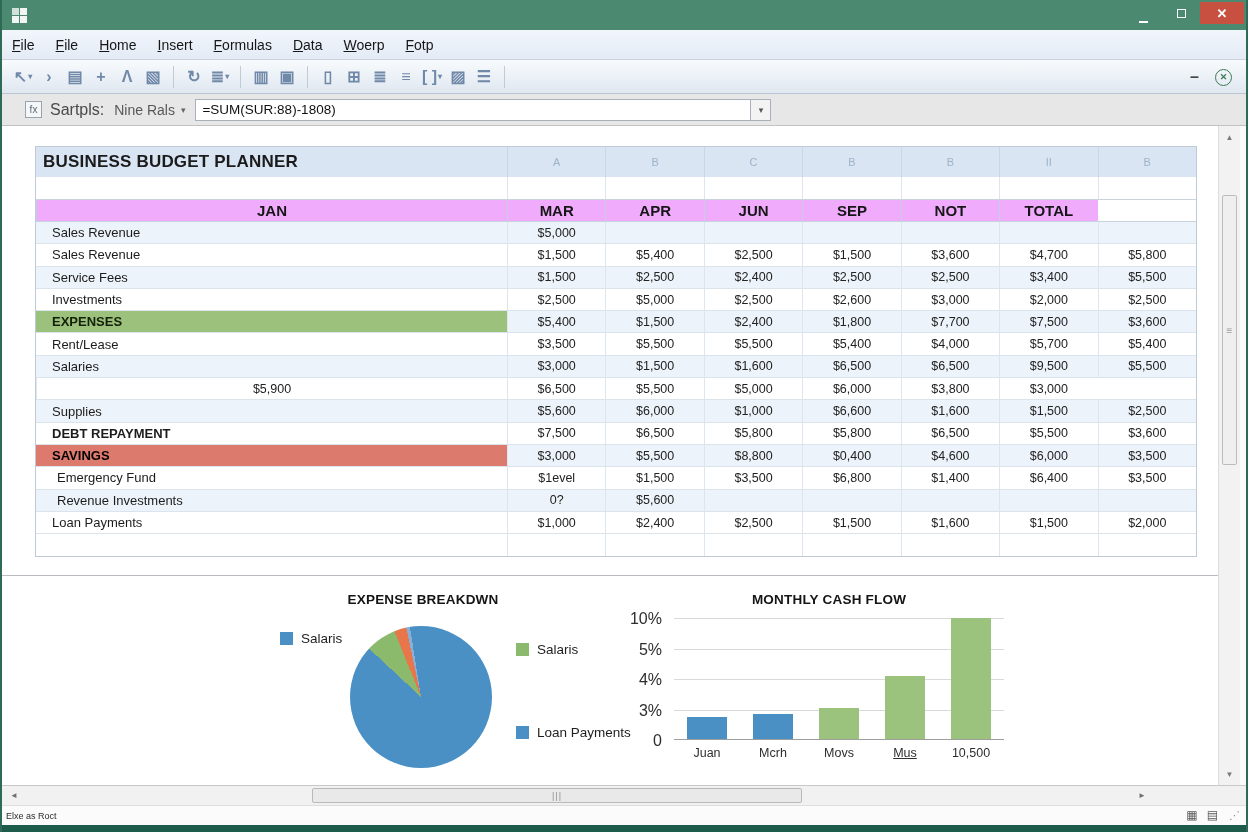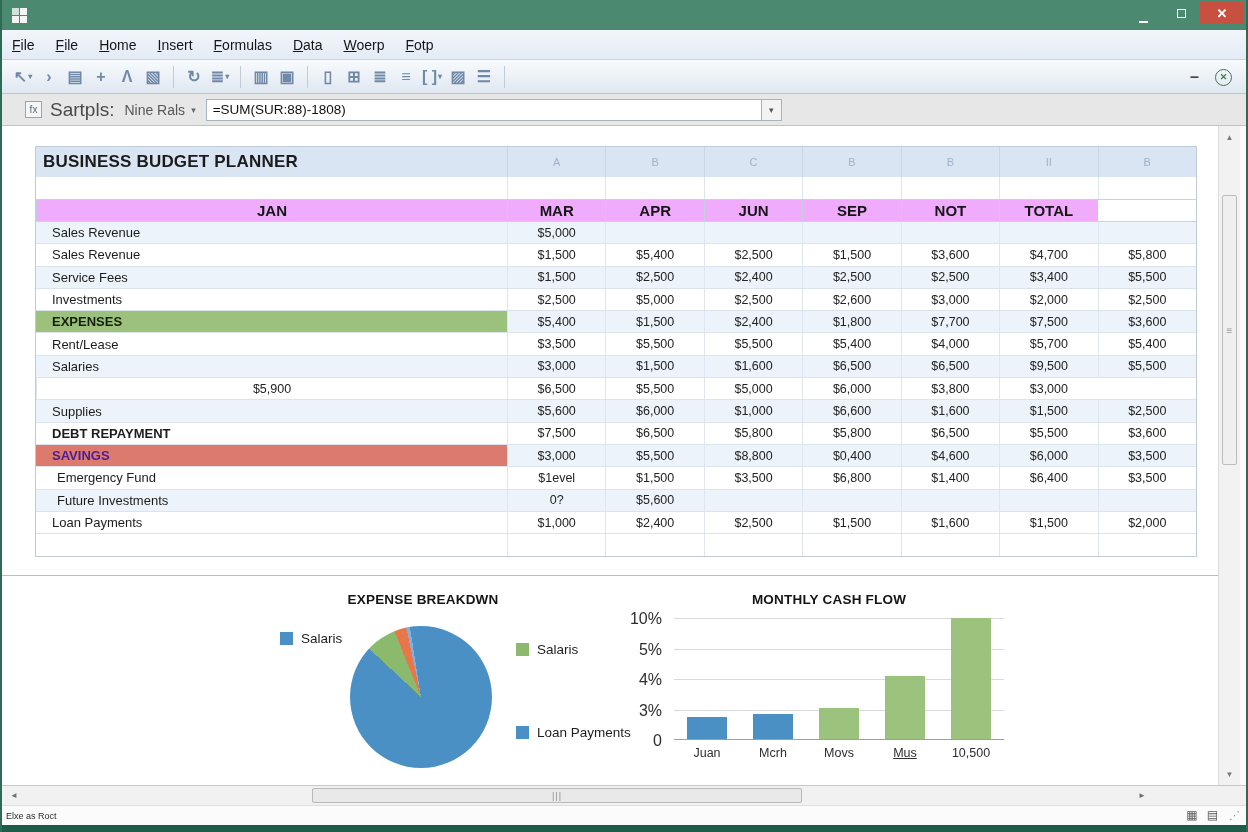--- a/index.html
+++ b/index.html
@@ -35,7 +35,7 @@
   
   .formulabar { height:32px; background:#e7e7e7; border-bottom:1px solid #c2c2c2; display:flex; align-items:center; padding-left:23px; }
   .fx-boxicon { width:17px; height:17px; border:1px solid #9aa4ae; background:#f4f6f8; color:#5c6b7a; font-size:10px; display:flex; align-items:center; justify-content:center; margin-right:8px; }
-  .fx-label { font-size:19px; color:#4a4a4a; margin-right:10px; }
+  .fx-label { font-size:16px; color:#4a4a4a; margin-right:10px; }
   .fx-name { font-size:14px; color:#585858; margin-right:6px; }
   .fx-ddcaret { font-size:9px; color:#666; margin-right:10px; }
   .fx-input { width:556px; height:22px; border:1px solid #a9b2bc; background:#fff; font-family:"Liberation Sans",sans-serif; font-size:13.5px; color:#111; padding:0 6px; }

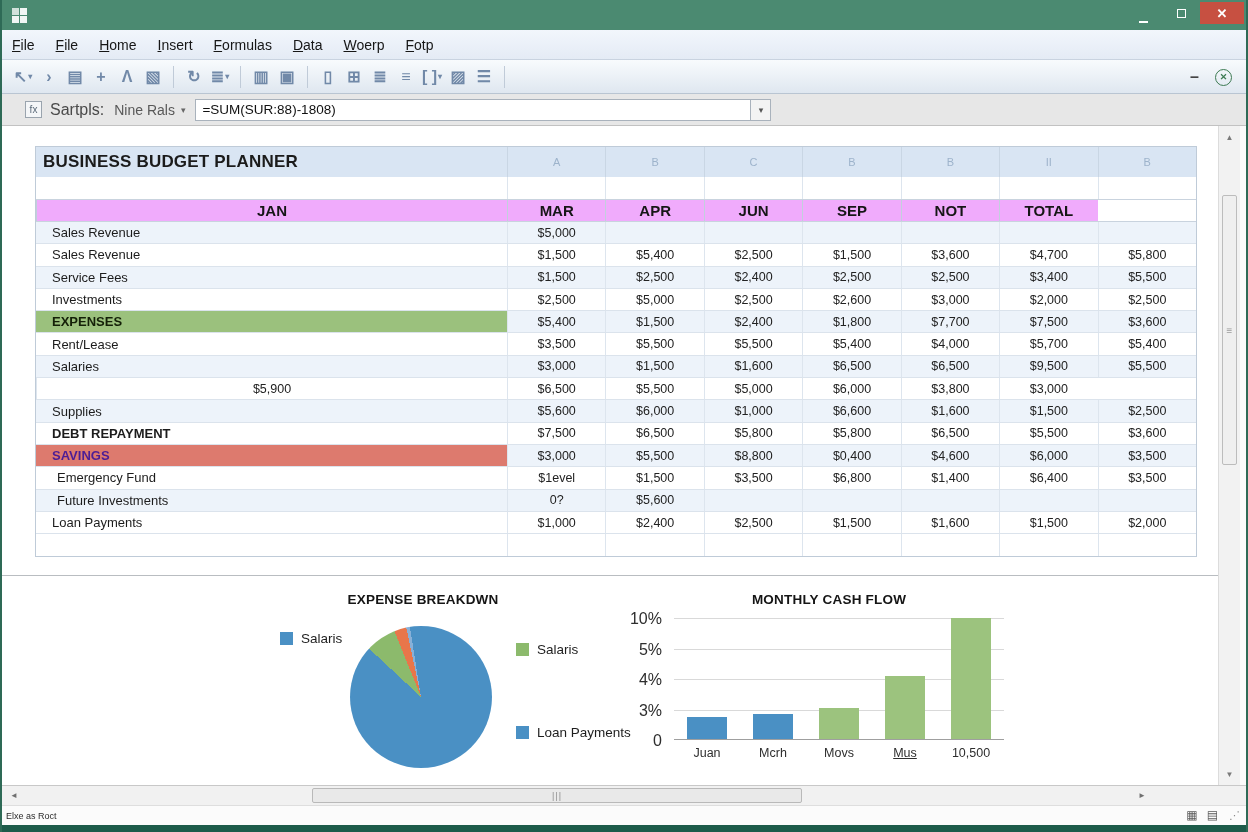--- a/index.html
+++ b/index.html
@@ -71,7 +71,7 @@
   .t-data.bold .lbl { font-weight:bold; }
   .t-data.indent .lbl { padding-left:21px; }
   .t-data.expenses .lbl { background:#9bc17d; font-weight:bold; color:#142008; }
-  .t-data.savings .lbl { background:#dd7a6e; font-weight:bold; color:#4c1d95; }
+  .t-data.savings .lbl { background:#dd7a6e; font-weight:bold; color:#000000; }
   .t-empty { height:22px; background:#fff; }
   .t-empty div { border-left:1px solid #dde5ee; }
   .t-empty div:first-child { border-left:none; }

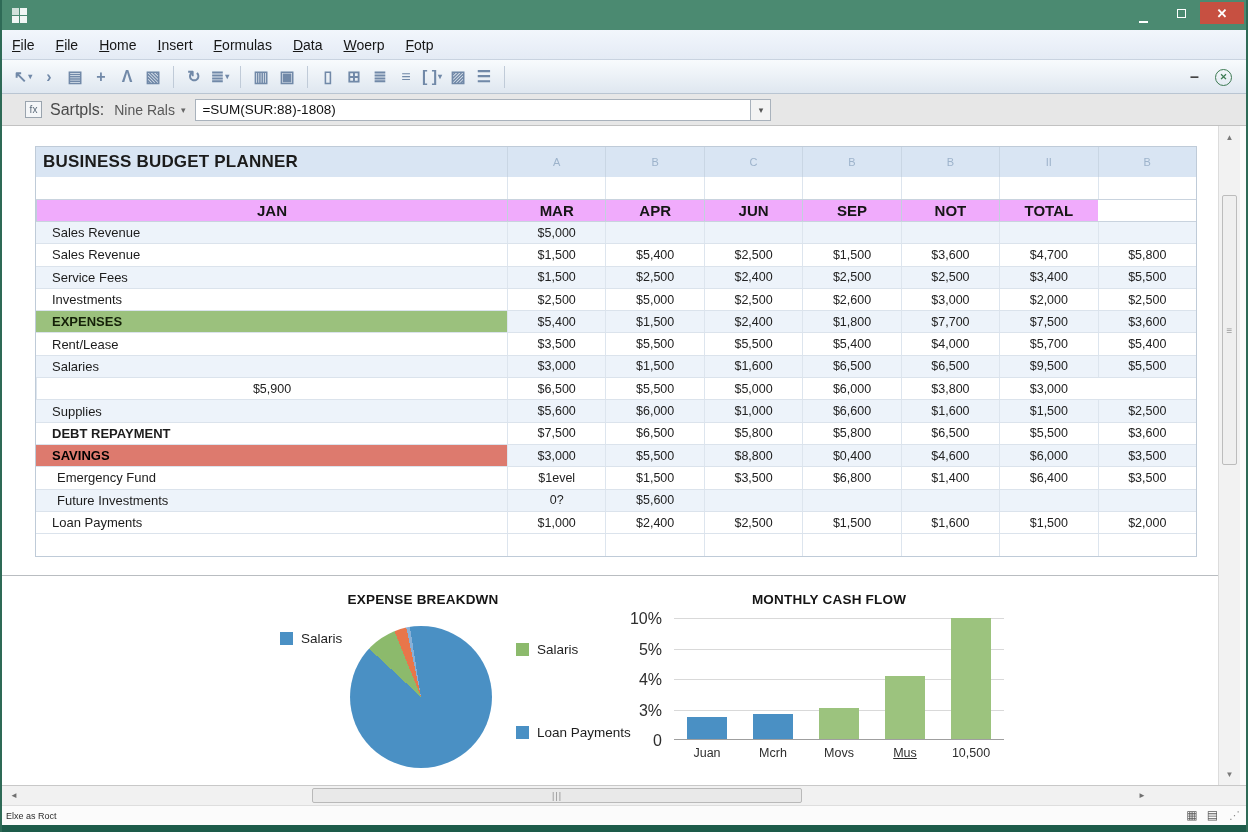--- a/index.html
+++ b/index.html
@@ -330,7 +330,7 @@
             <div class="val">$3,500</div>
           </div>
           <div class="t-row t-data indent stripe">
-            <div class="lbl">Future Investments</div>
+            <div class="lbl">Revenue Investments</div>
             <div class="val">0?</div>
             <div class="val">$5,600</div>
             <div class="val"></div>

